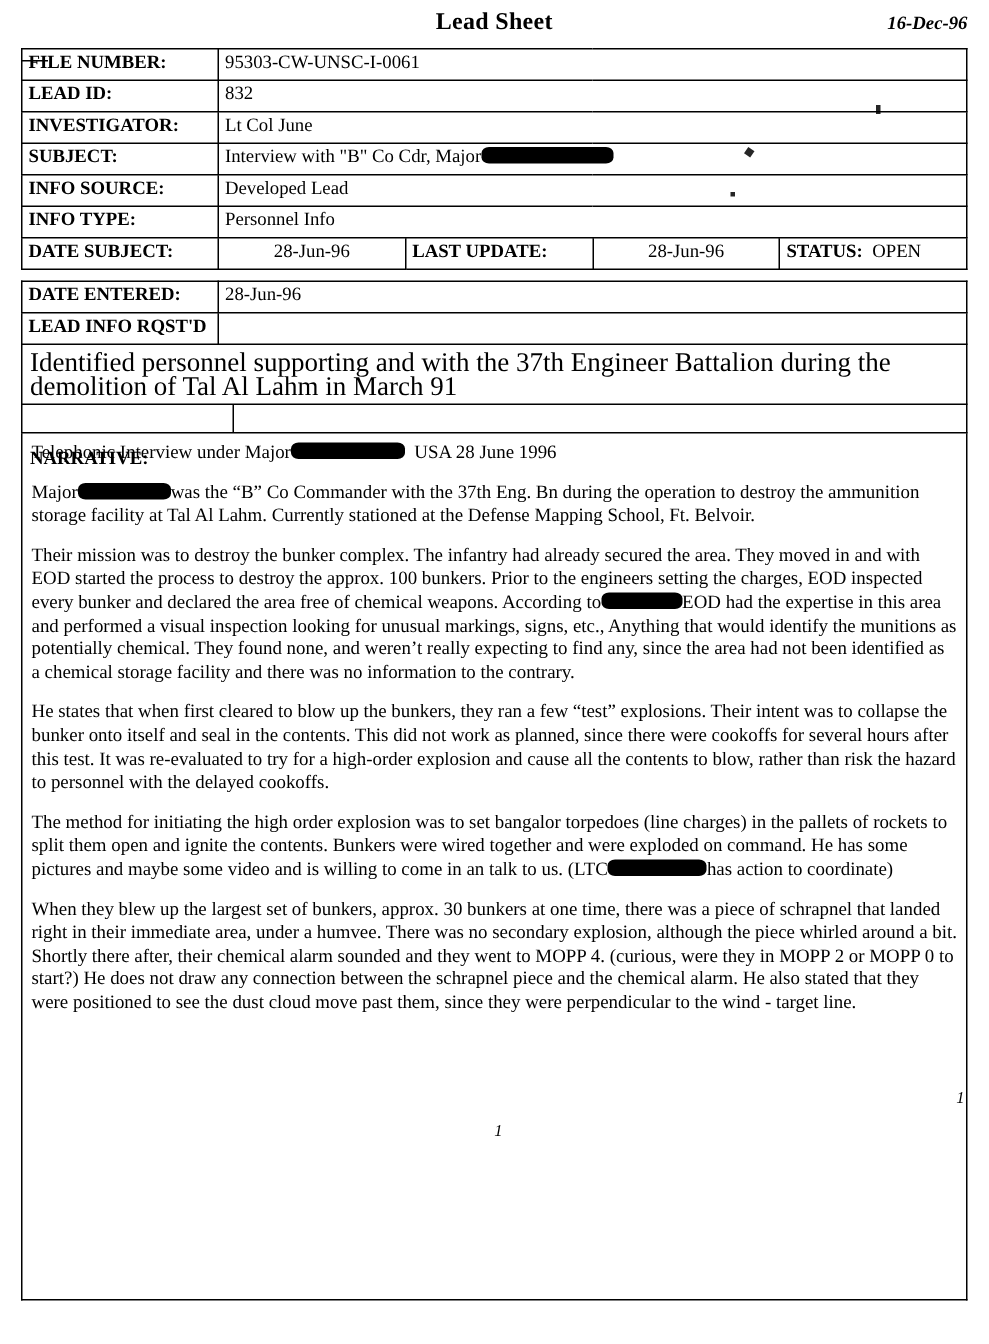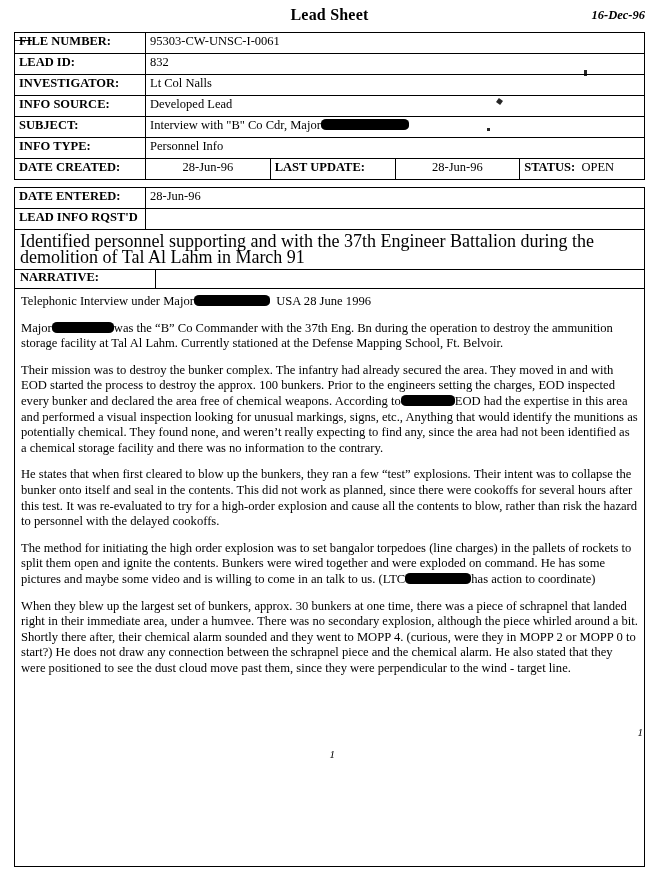--- a/index.html
+++ b/index.html
@@ -64,6 +64,7 @@
   .lbl {
     font-weight: bold;
     white-space: nowrap;
+    margin-top: 28px;
   }
   .w-lbl { width: 122px; }
   .w-mid { width: 120px; }

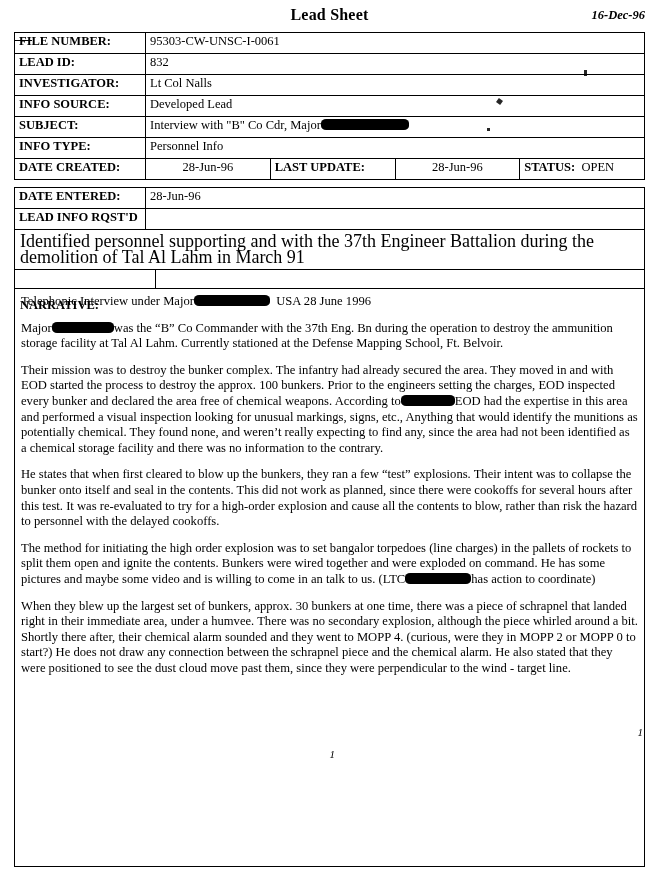--- a/index.html
+++ b/index.html
@@ -199,7 +199,7 @@
     </tr>
     <tr>
       <td class="lbl w-lbl">INVESTIGATOR:</td>
-      <td colspan="4" class="val">Lt Col Nalls</td>
+      <td colspan="4" class="val">Lt Col June</td>
     </tr>
     <tr>
       <td class="lbl w-lbl">INFO SOURCE:</td>

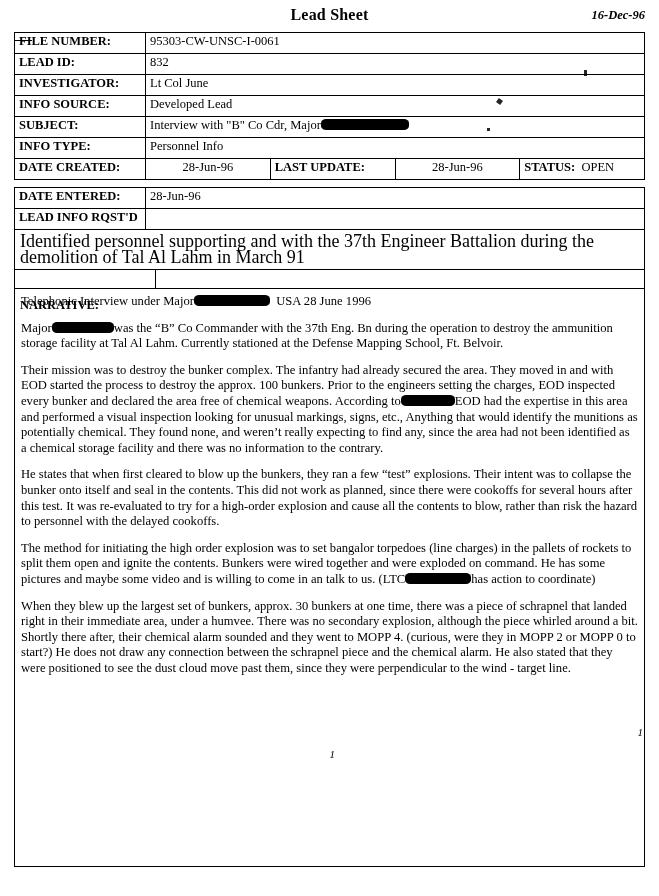--- a/index.html
+++ b/index.html
@@ -202,12 +202,12 @@
       <td colspan="4" class="val">Lt Col June</td>
     </tr>
     <tr>
+      <td class="lbl w-lbl">SUBJECT:</td>
+      <td colspan="4" class="val"><span>Interview with "B" Co Cdr, Major</span><span class="redact r1"></span></td>
+    </tr>
+    <tr>
       <td class="lbl w-lbl">INFO SOURCE:</td>
       <td colspan="4" class="val">Developed Lead</td>
-    </tr>
-    <tr>
-      <td class="lbl w-lbl">SUBJECT:</td>
-      <td colspan="4" class="val"><span>Interview with "B" Co Cdr, Major</span><span class="redact r1"></span></td>
     </tr>
     <tr>
       <td class="lbl w-lbl">INFO TYPE:</td>

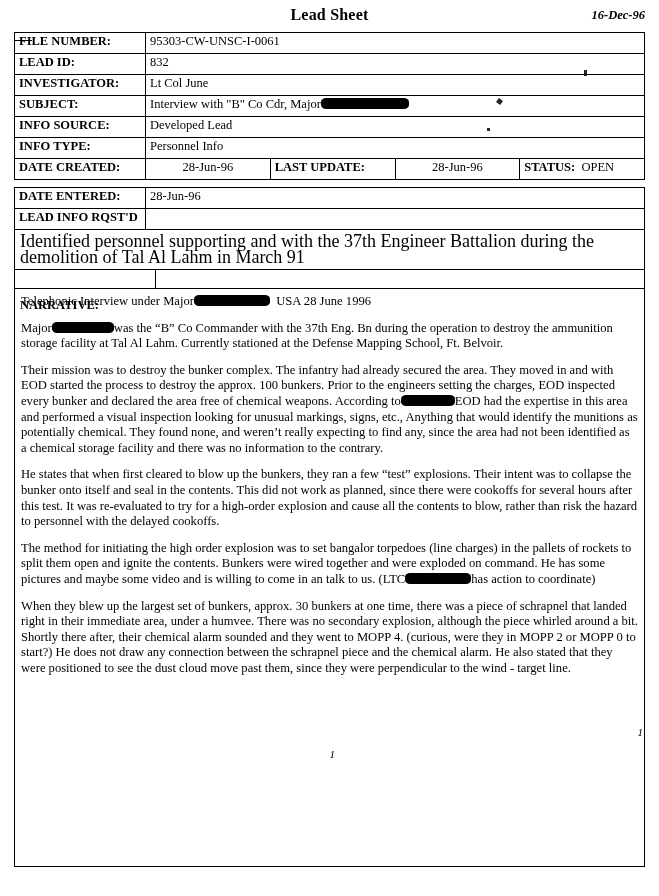--- a/index.html
+++ b/index.html
@@ -214,7 +214,7 @@
       <td colspan="4" class="val">Personnel Info</td>
     </tr>
     <tr>
-      <td class="lbl w-lbl">DATE CREATED:</td>
+      <td class="lbl w-lbl">DATE SUBJECT:</td>
       <td class="ctr w-mid">28-Jun-96</td>
       <td class="lbl" style="width:110px">LAST UPDATE:</td>
       <td class="ctr" style="width:100px">28-Jun-96</td>

